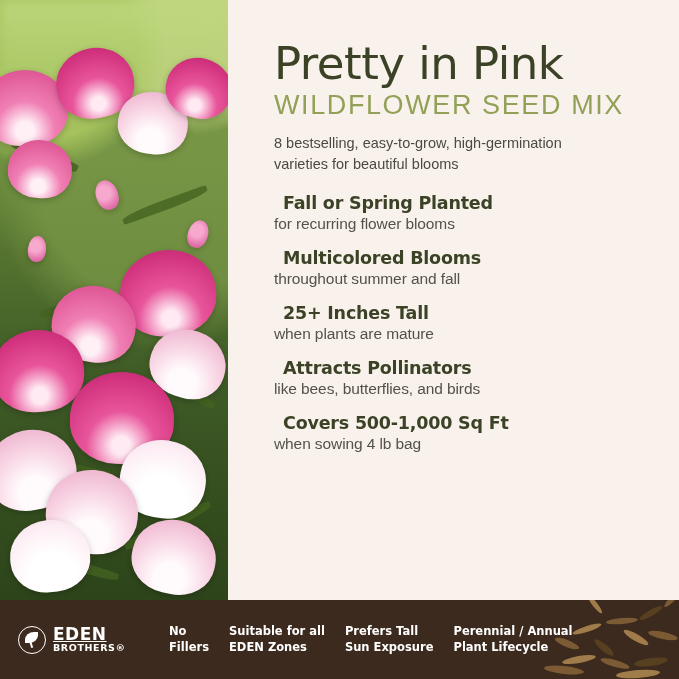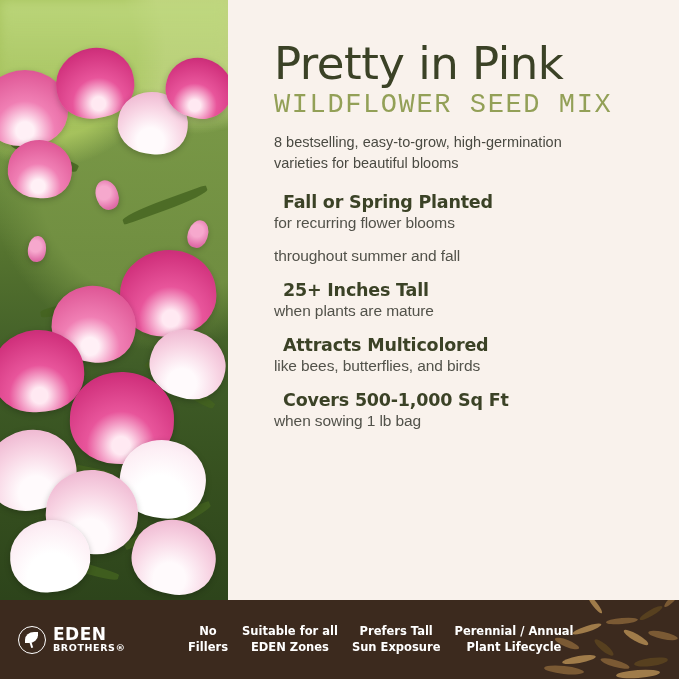--- a/index.html
+++ b/index.html
@@ -84,7 +84,7 @@
     margin: 10px 0 2px 0;
   }
   .subtitle {
-    font-family: Liberation Mono, monospace;
+    font-family: Liberation Sans, sans-serif;
     font-size: 27px;
     font-weight: 400;
     letter-spacing: 1.6px;

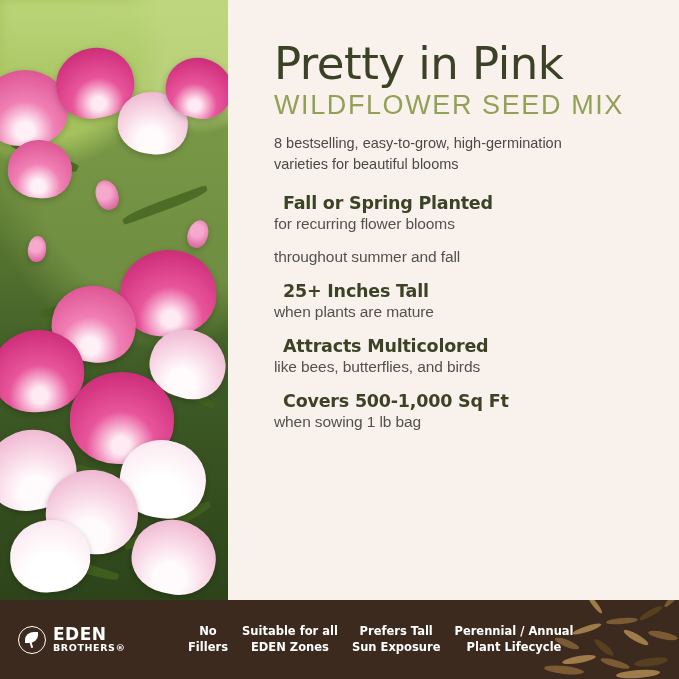--- a/index.html
+++ b/index.html
@@ -259,6 +259,7 @@
       <div class="feature-sub">for recurring flower blooms</div>
     </div>
     <div class="feature">
+      <div class="feature-title">Multicolored Blooms</div>
       <div class="feature-sub">throughout summer and fall</div>
     </div>
     <div class="feature">

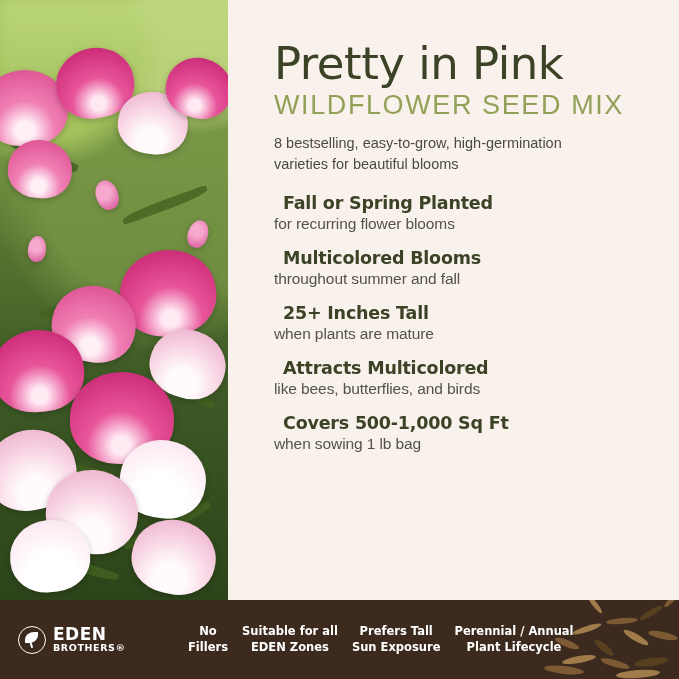--- a/index.html
+++ b/index.html
@@ -267,7 +267,7 @@
       <div class="feature-sub">when plants are mature</div>
     </div>
     <div class="feature">
-      <div class="feature-title">Attracts Multicolored</div>
+      <div class="feature-title">Attracts Pollinators</div>
       <div class="feature-sub">like bees, butterflies, and birds</div>
     </div>
     <div class="feature">

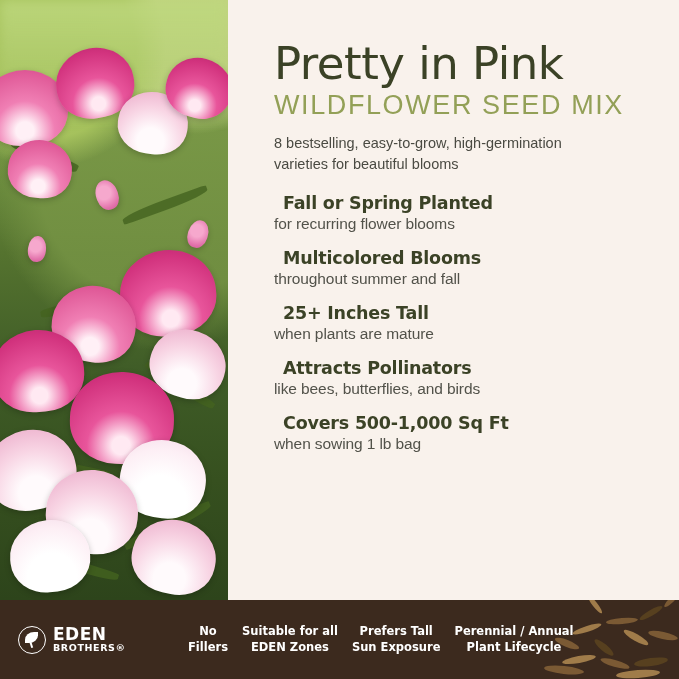--- a/index.html
+++ b/index.html
@@ -272,7 +272,7 @@
     </div>
     <div class="feature">
       <div class="feature-title">Covers 500-1,000 Sq Ft</div>
-      <div class="feature-sub">when sowing 1 lb bag</div>
+      <div class="feature-sub">when sowing 4 lb bag</div>
     </div>
   </div>
 

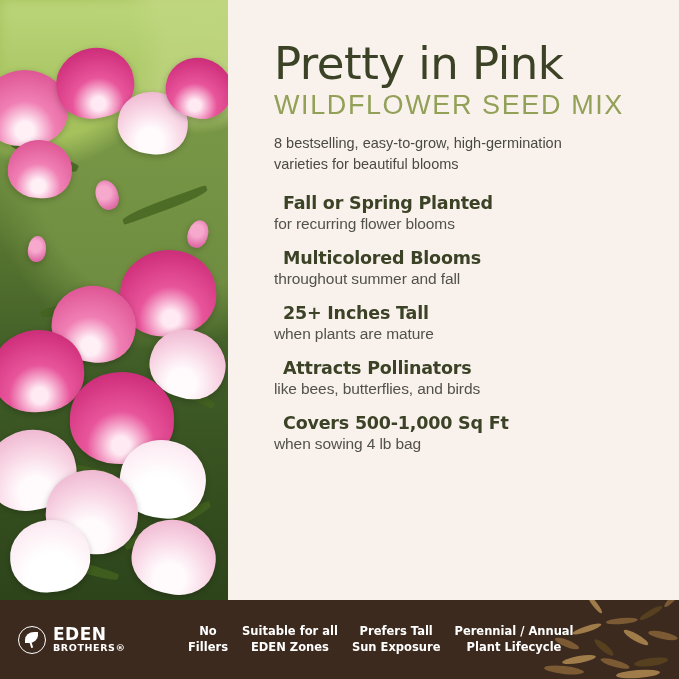--- a/index.html
+++ b/index.html
@@ -170,6 +170,7 @@
     font-size: 17px;
     color: #ffffff;
     letter-spacing: .5px;
+    text-decoration: underline;
   }
   .logo-brothers {
     font-family: "DejaVu Sans", sans-serif;

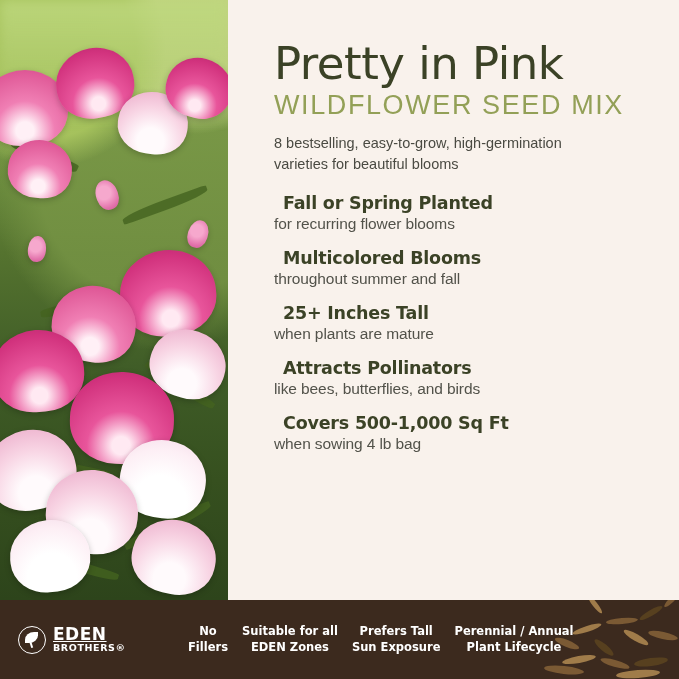--- a/index.html
+++ b/index.html
@@ -182,9 +182,8 @@
   .fbadges {
     display: flex;
     align-items: center;
-    gap: 14px;
-    margin-left: 40px;
-    text-align: center;
+    gap: 20px;
+    margin-left: 21px;
   }
   .fbadge {
     color: #ffffff;

